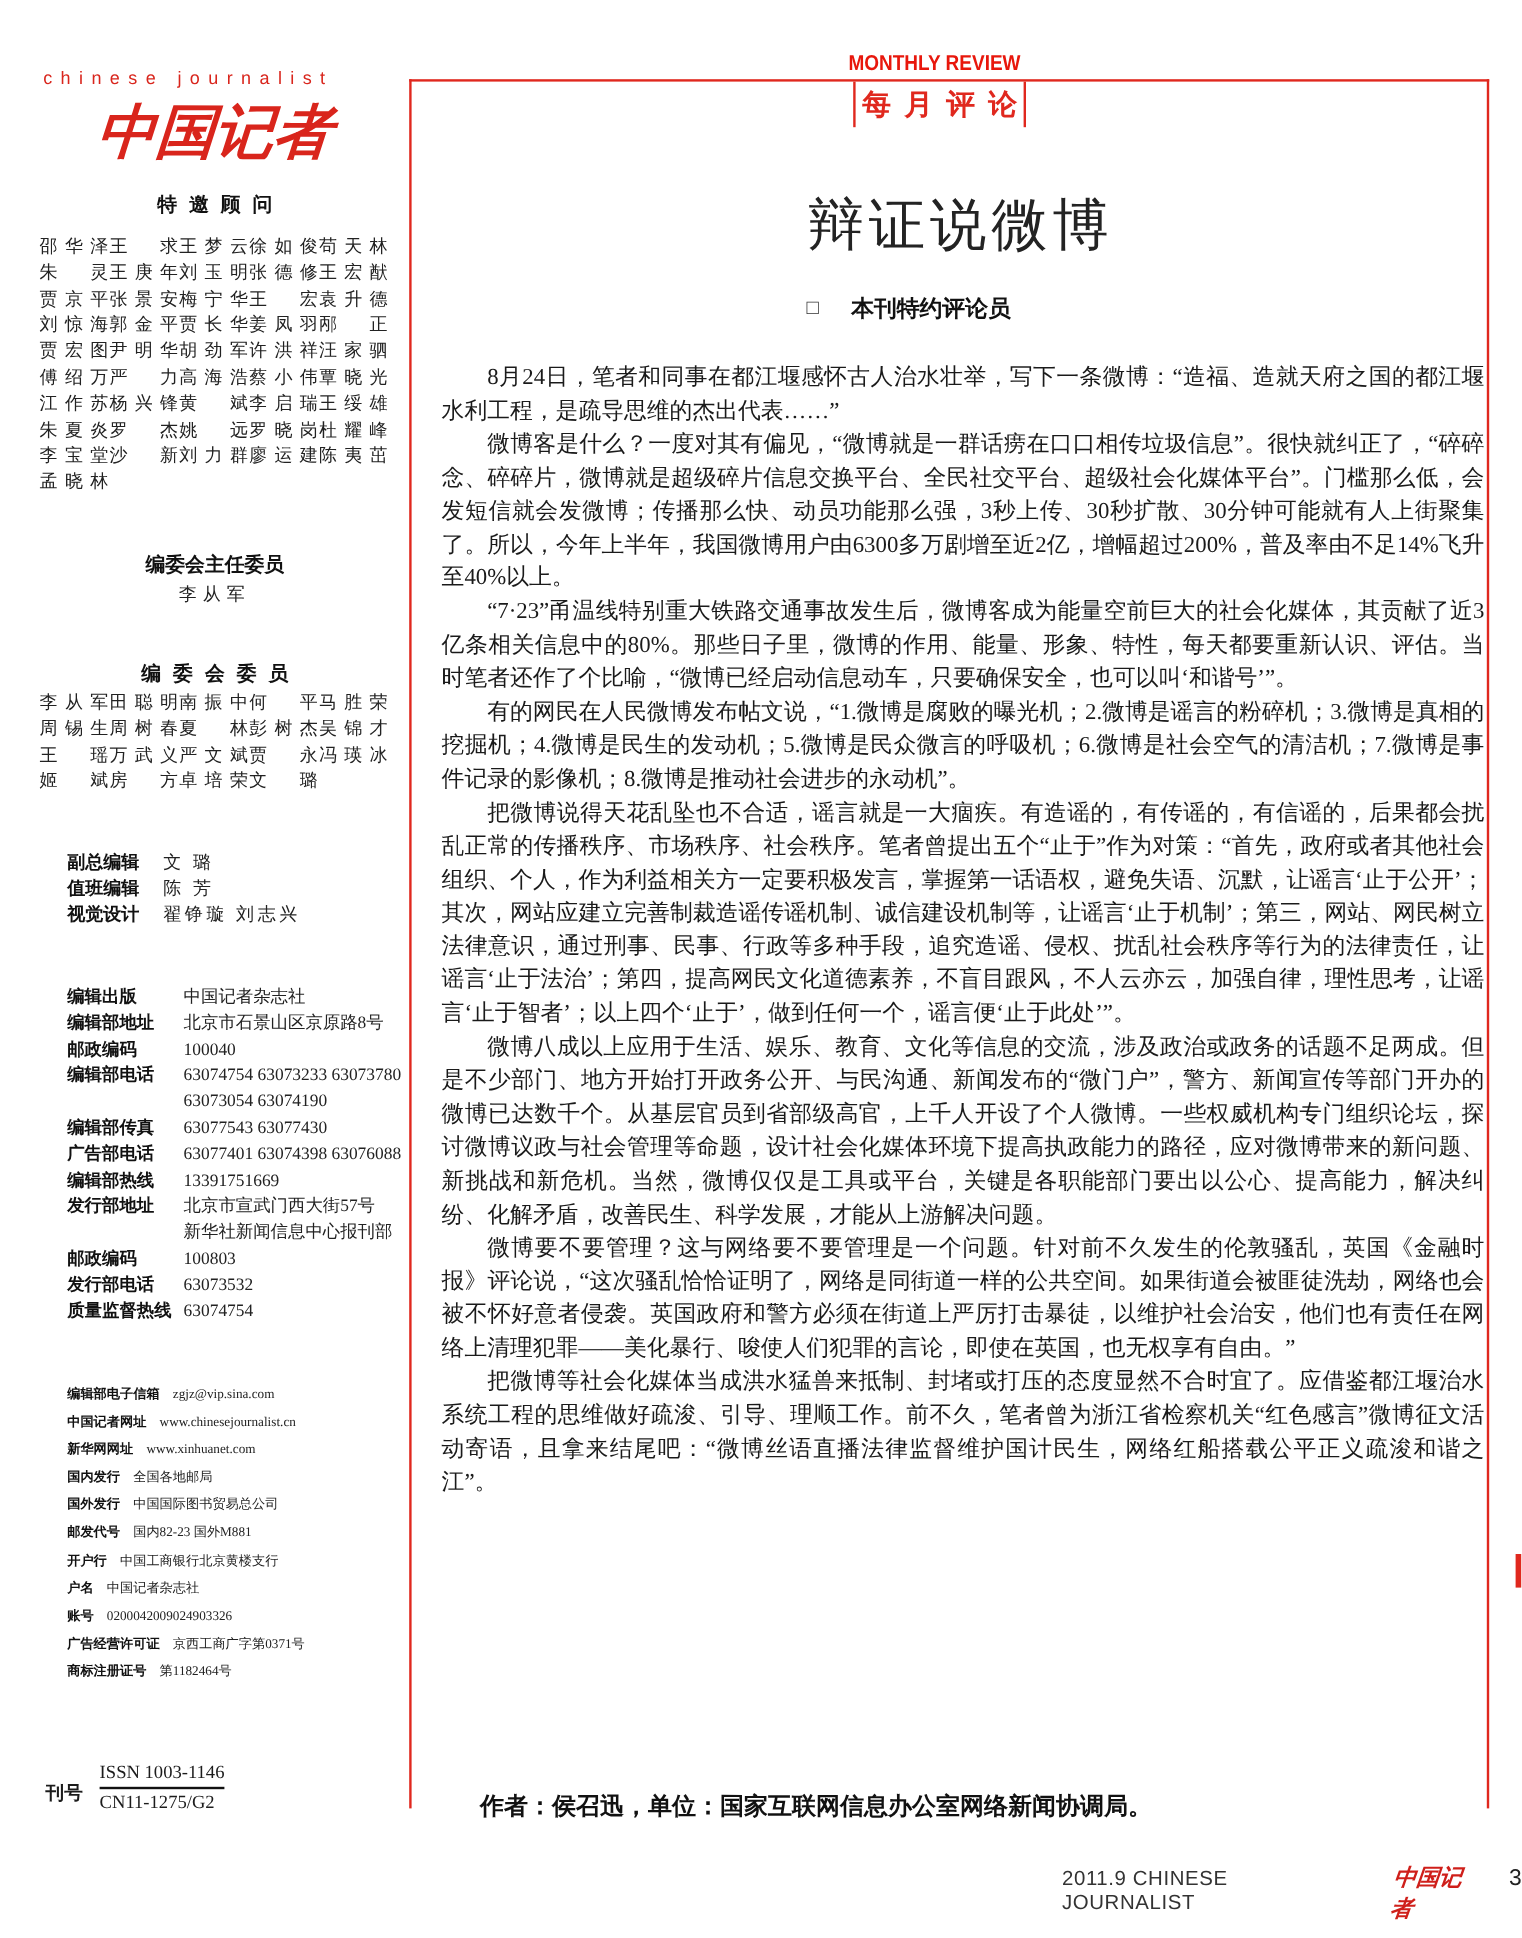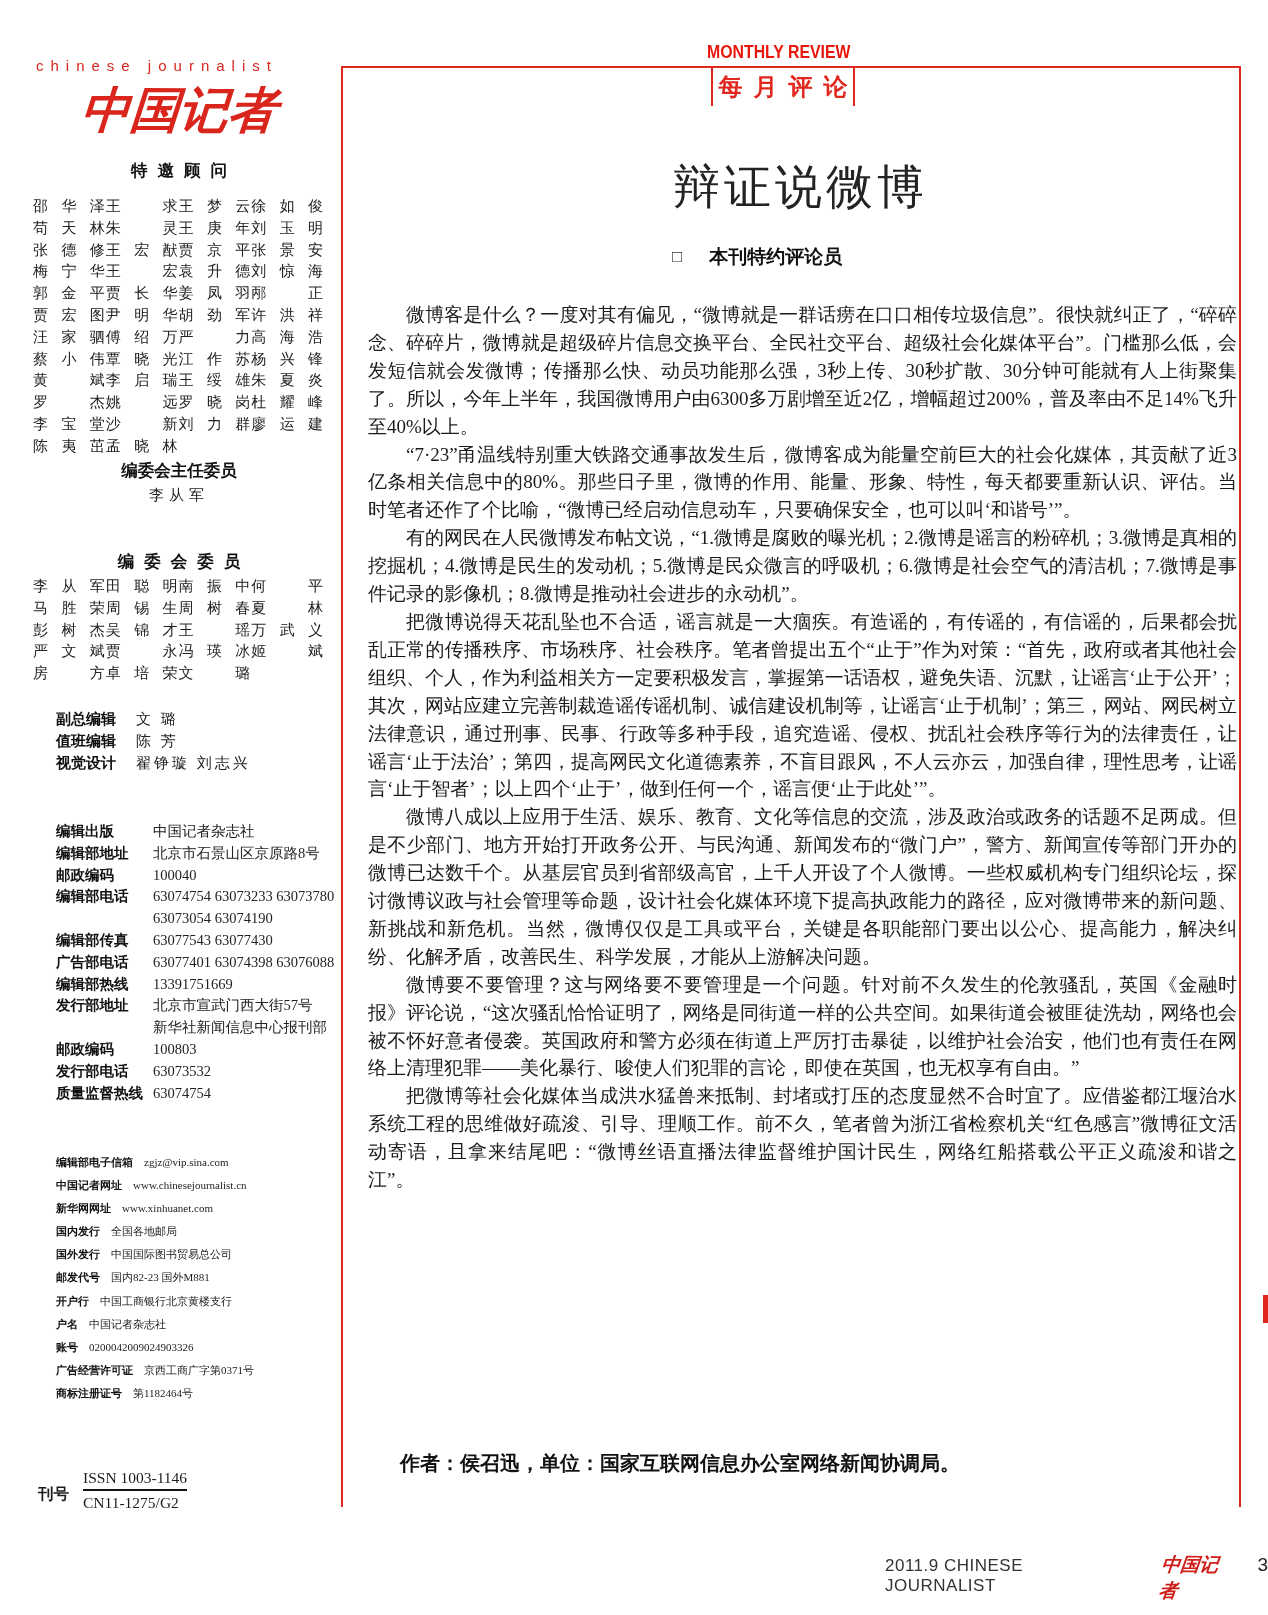--- a/index.html
+++ b/index.html
@@ -20,7 +20,7 @@
   .center-name{position:absolute;left:0;width:292px;text-align:center;font-size:15px;
                letter-spacing:5px;color:#222;}
   .name-grid{position:absolute;left:0;width:290px;display:grid;
-             grid-template-columns:repeat(4,1fr);column-gap:1px;row-gap:0;}
+             grid-template-columns:repeat(5,1fr);column-gap:1px;row-gap:0;}
   .name-cell{font-size:15px;line-height:21.8px;color:#222;text-align:justify;
              text-align-last:justify;text-justify:inter-character;overflow:hidden;}
   .lv-list{position:absolute;left:0;width:292px;margin-left:23px;}

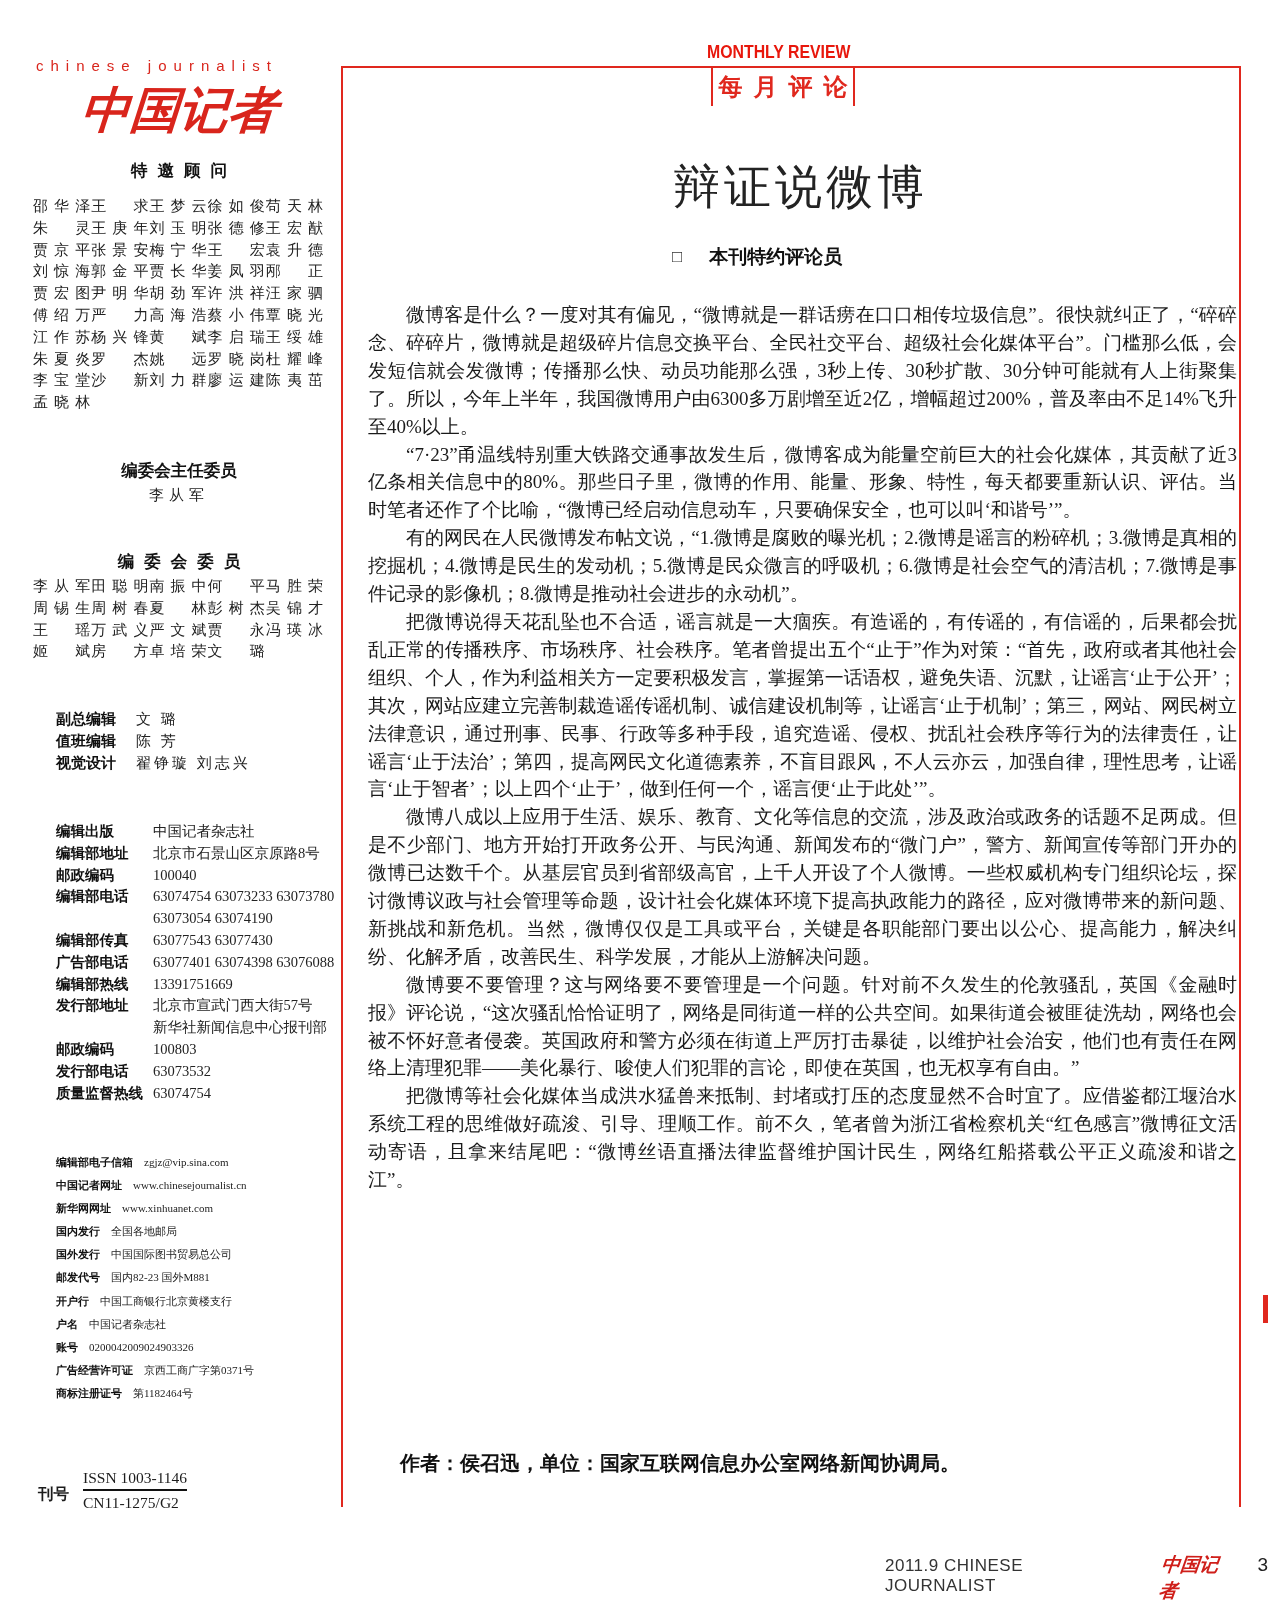--- a/index.html
+++ b/index.html
@@ -325,6 +325,7 @@
 
   <div class="article-body">
 
+  <p>8月24日，笔者和同事在都江堰感怀古人治水壮举，写下一条微博：“造福、造就天府之国的都江堰水利工程，是疏导思维的杰出代表……”</p>
       <p>微博客是什么？一度对其有偏见，“微博就是一群话痨在口口相传垃圾信息”。很快就纠正了，“碎碎念、碎碎片，微博就是超级碎片信息交换平台、全民社交平台、超级社会化媒体平台”。门槛那么低，会发短信就会发微博；传播那么快、动员功能那么强，3秒上传、30秒扩散、30分钟可能就有人上街聚集了。所以，今年上半年，我国微博用户由6300多万剧增至近2亿，增幅超过200%，普及率由不足14%飞升至40%以上。</p>
       <p>“7·23”甬温线特别重大铁路交通事故发生后，微博客成为能量空前巨大的社会化媒体，其贡献了近3亿条相关信息中的80%。那些日子里，微博的作用、能量、形象、特性，每天都要重新认识、评估。当时笔者还作了个比喻，“微博已经启动信息动车，只要确保安全，也可以叫‘和谐号’”。</p>
       <p>有的网民在人民微博发布帖文说，“1.微博是腐败的曝光机；2.微博是谣言的粉碎机；3.微博是真相的挖掘机；4.微博是民生的发动机；5.微博是民众微言的呼吸机；6.微博是社会空气的清洁机；7.微博是事件记录的影像机；8.微博是推动社会进步的永动机”。</p>

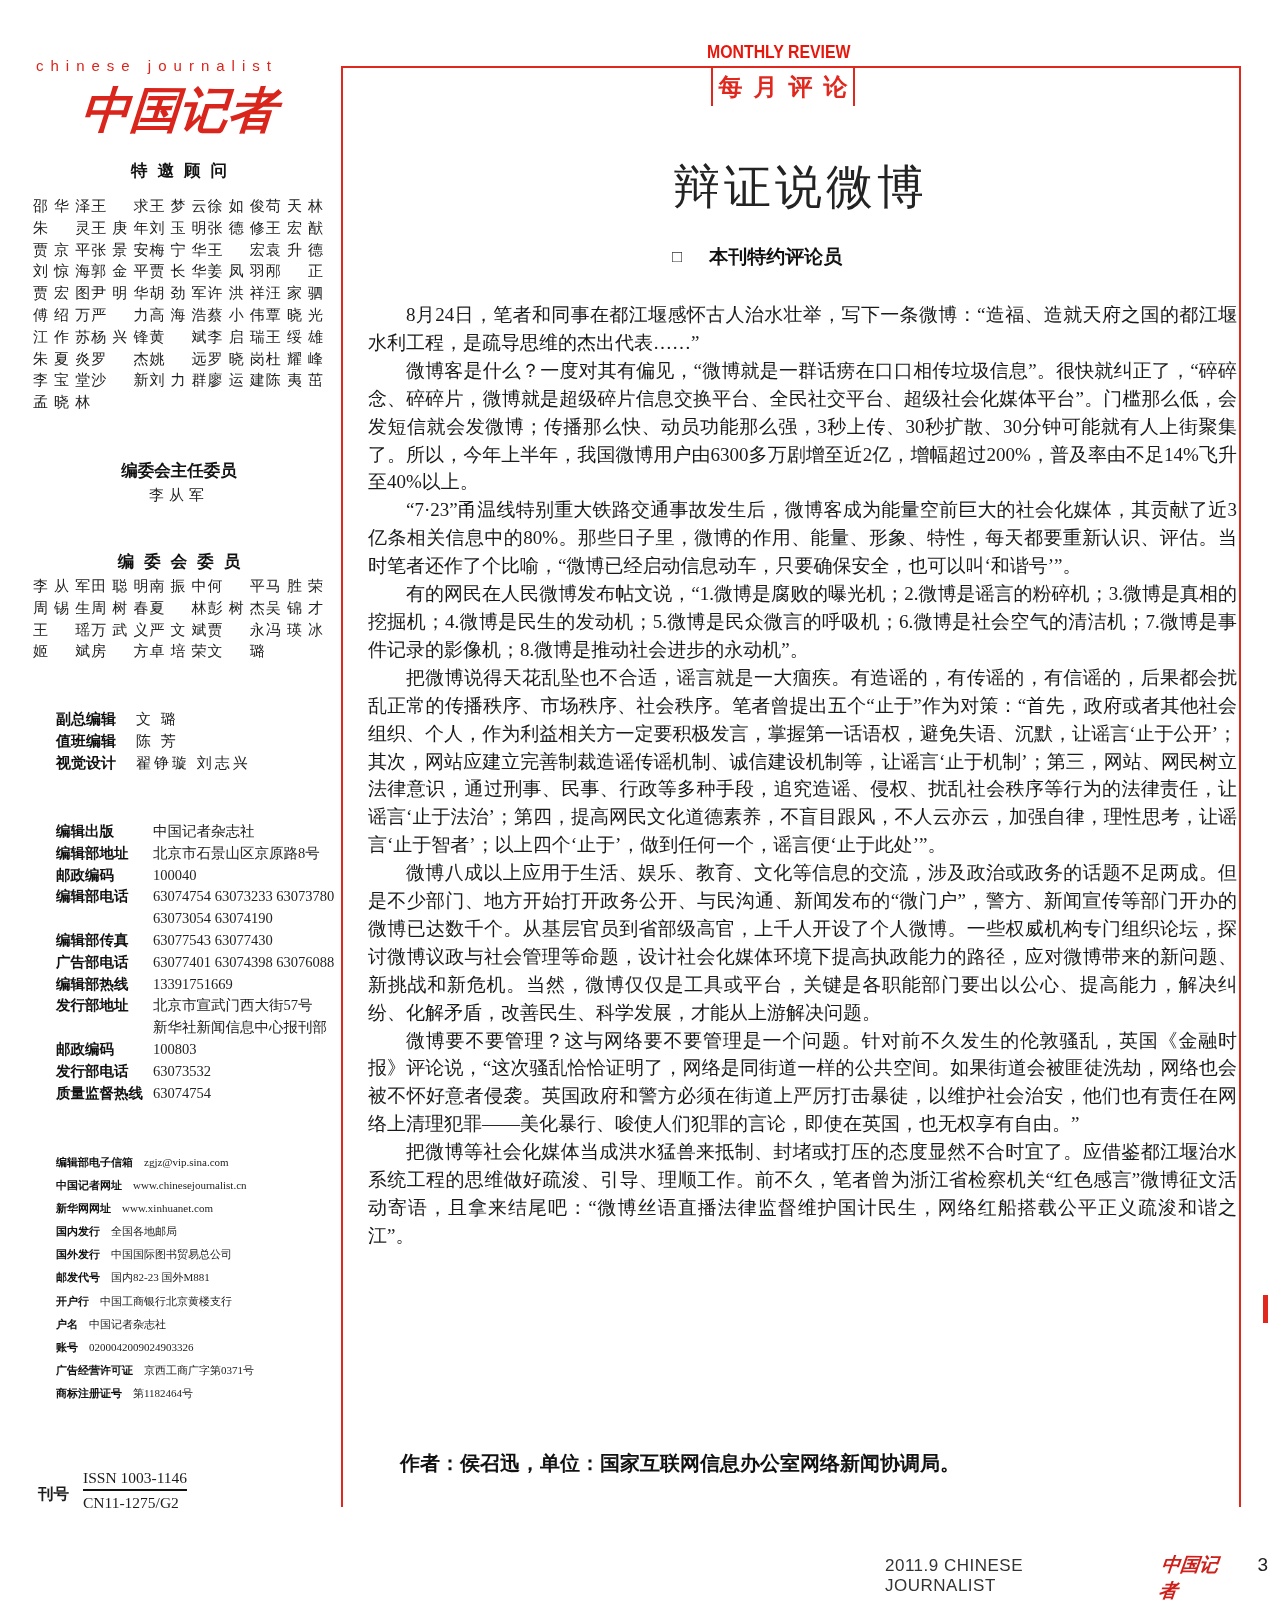--- a/index.html
+++ b/index.html
@@ -62,7 +62,7 @@
   .article-body{position:absolute;left:368px;top:301px;width:869px;font-size:19px;
                 line-height:27.9px;text-align:justify;color:#1a1a1a;}
   .article-body p{margin:0;text-indent:2em;}
-  .author-line{position:absolute;left:400px;top:1450px;
+  .author-line{position:absolute;left:400px;top:1492px;
                font-family:"Liberation Sans","DejaVu Sans",sans-serif;font-weight:bold;
                font-size:20px;color:#111;}
   

